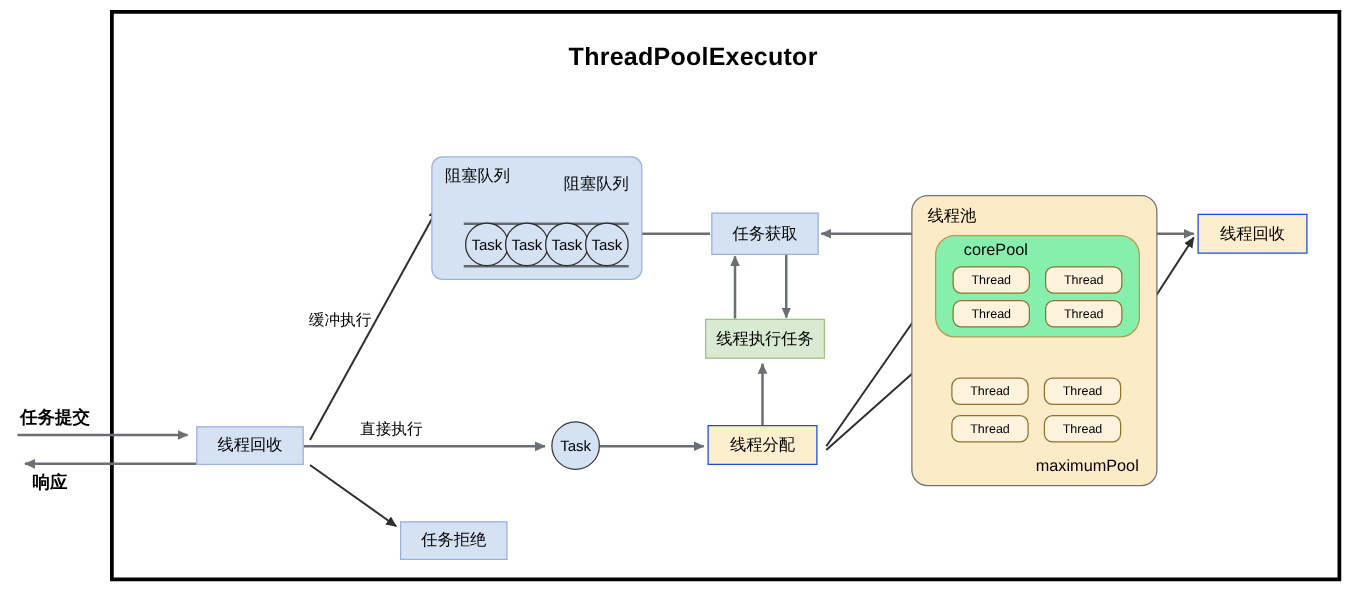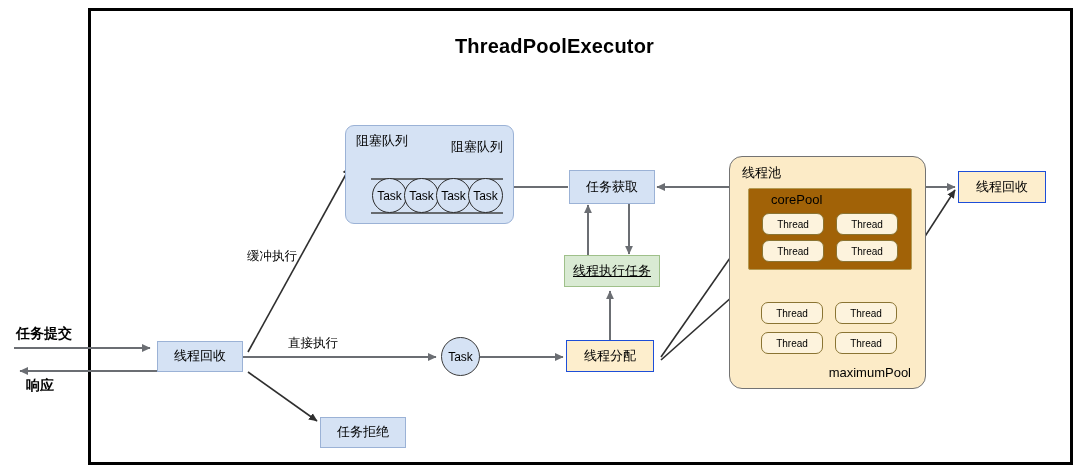--- a/index.html
+++ b/index.html
@@ -61,9 +61,9 @@
     margin-top:40px;
   }
   .corepool-panel{
-    background:#a16207;
+    background:#86efac;
     border:1px solid #b59a52;
-    border-radius:2px;
+    border-radius:16px;
     display:block;
   }
   .panel-label{

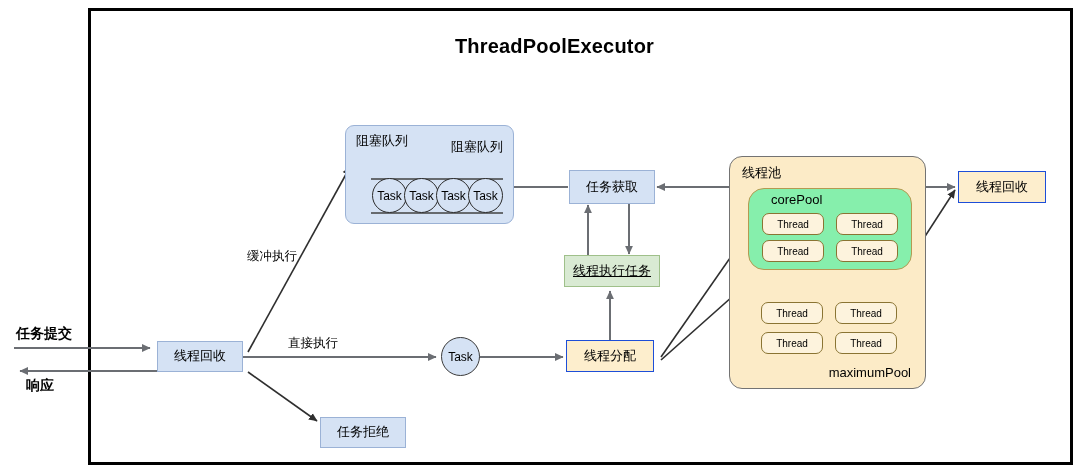--- a/index.html
+++ b/index.html
@@ -40,7 +40,6 @@
     background:#d9ead3;
     border:1px solid #9fc08a;
     font-size:13px;
-    text-decoration:underline;
   }
   .yellow-box{
     background:#fdeecd;

